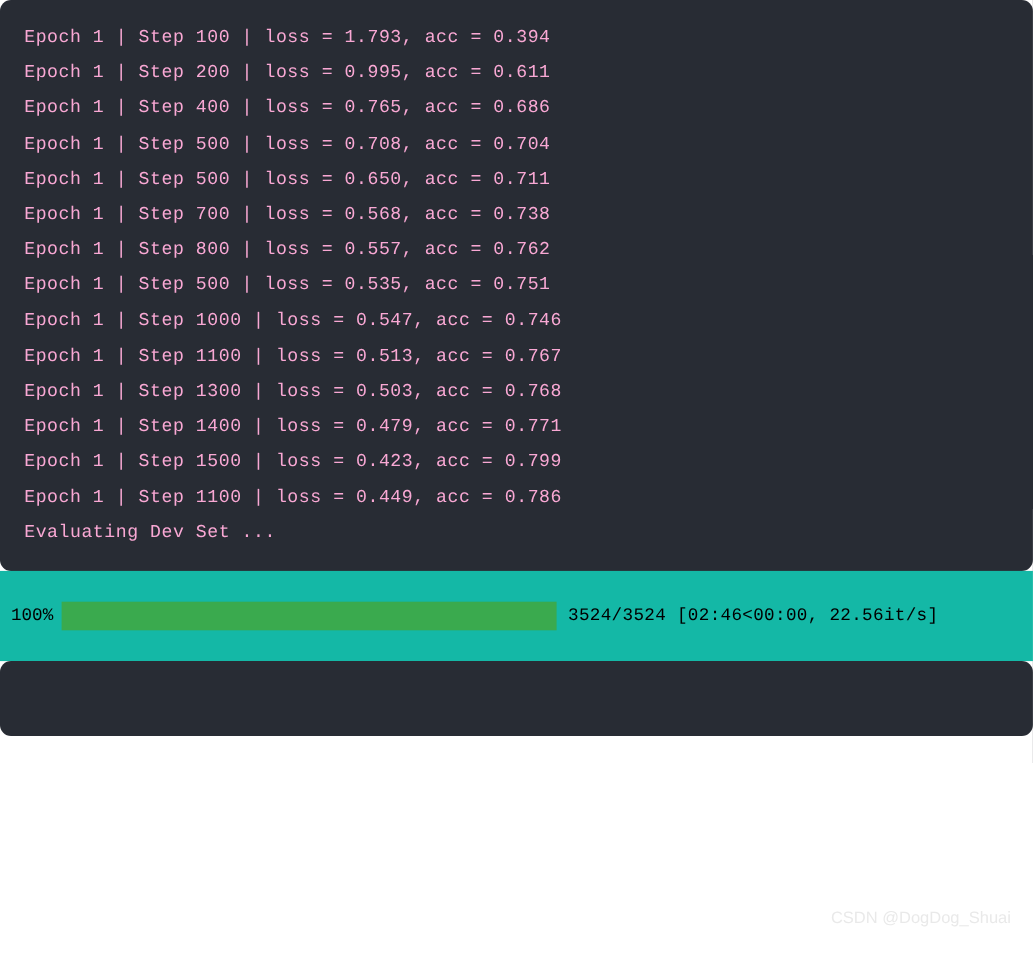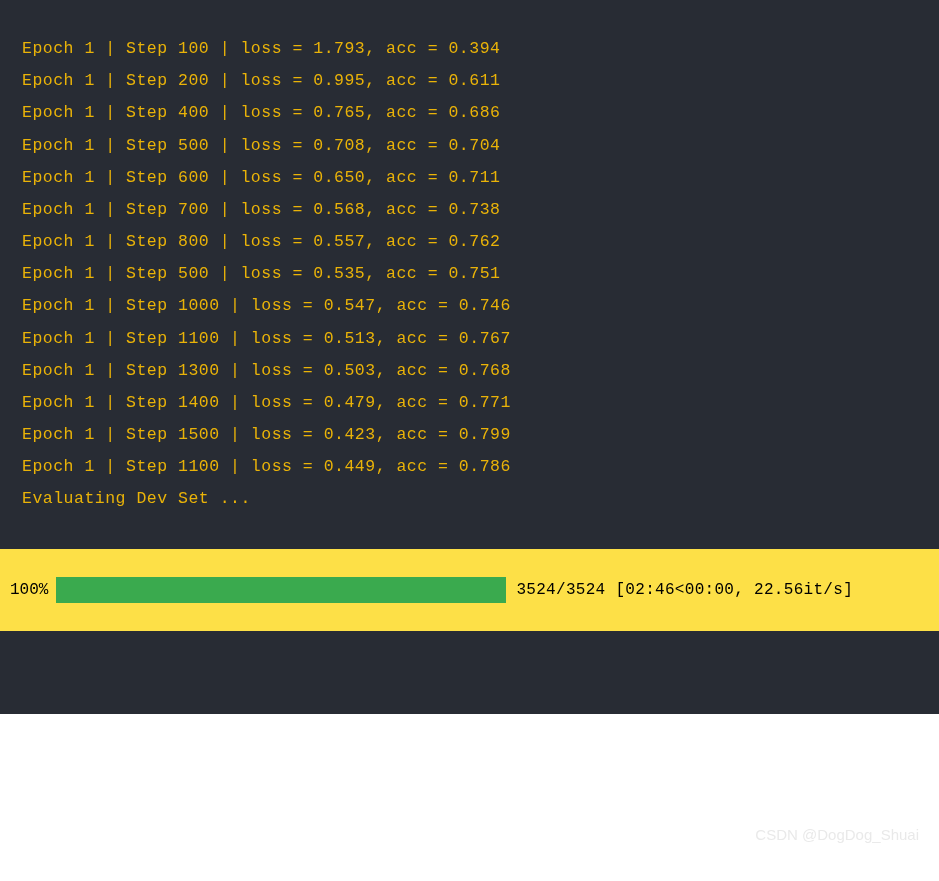--- a/index.html
+++ b/index.html
@@ -16,11 +16,12 @@
     }
     .terminal-block {
       background: #282c34;
-      color: #eab308;
-      padding: 33px 22px;
+      color: #f9a8d4;
+      padding: 18px 22px;
       font-size: 16.5px;
       line-height: 1.95;
       letter-spacing: 0.5px;
+      border-radius: 10px;
     }
     .terminal-block .line {
       white-space: pre;

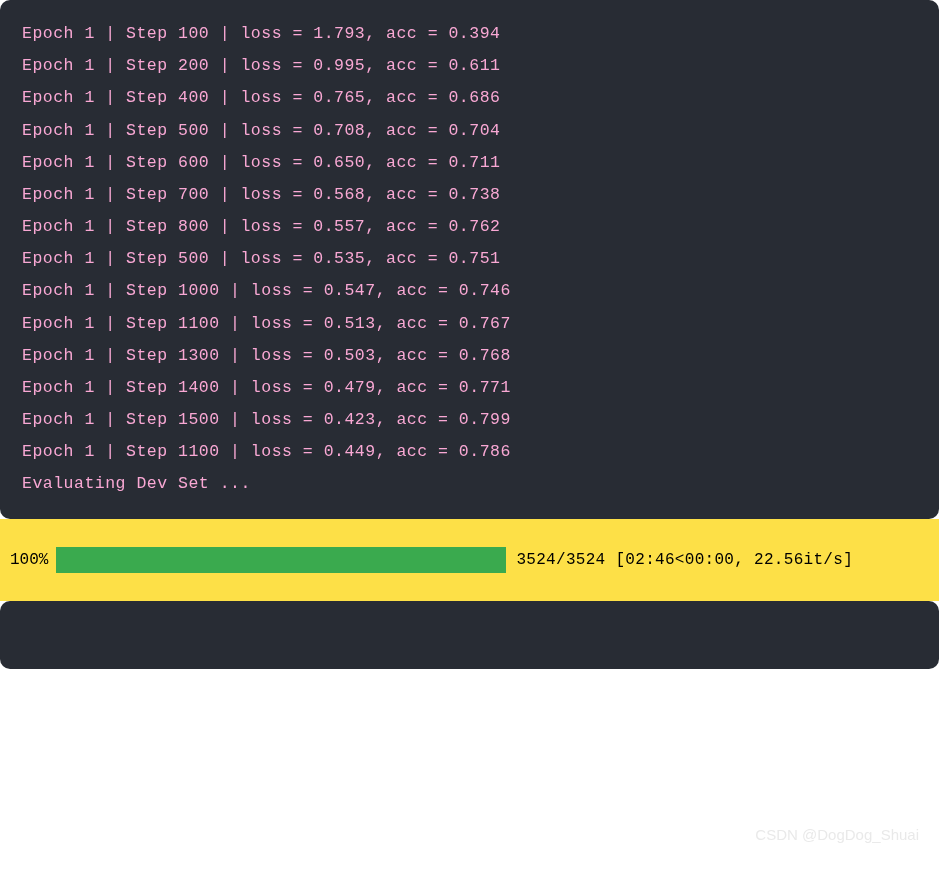--- a/index.html
+++ b/index.html
@@ -78,7 +78,7 @@
     <div class="line">Epoch 1 | Step 200 | loss = 0.995, acc = 0.611</div>
     <div class="line">Epoch 1 | Step 400 | loss = 0.765, acc = 0.686</div>
     <div class="line">Epoch 1 | Step 500 | loss = 0.708, acc = 0.704</div>
-    <div class="line">Epoch 1 | Step 600 | loss = 0.650, acc = 0.711</div>
+    <div class="line">Epoch 1 | Step 500 | loss = 0.650, acc = 0.711</div>
     <div class="line">Epoch 1 | Step 700 | loss = 0.568, acc = 0.738</div>
     <div class="line">Epoch 1 | Step 800 | loss = 0.557, acc = 0.762</div>
     <div class="line">Epoch 1 | Step 500 | loss = 0.535, acc = 0.751</div>

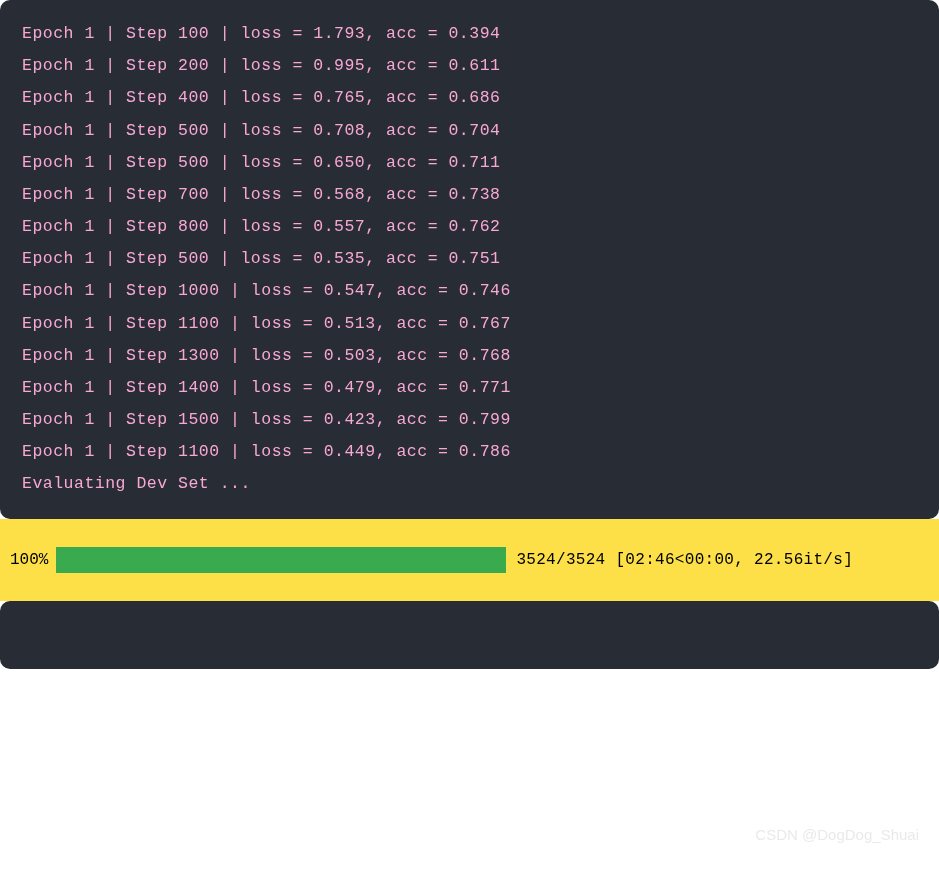--- a/index.html
+++ b/index.html
@@ -28,7 +28,7 @@
       font-weight: 500;
     }
     .progress-section {
-      background: #fde047;
+      background: #14b8a6;
       padding: 28px 10px 28px 10px;
       display: flex;
       align-items: center;

